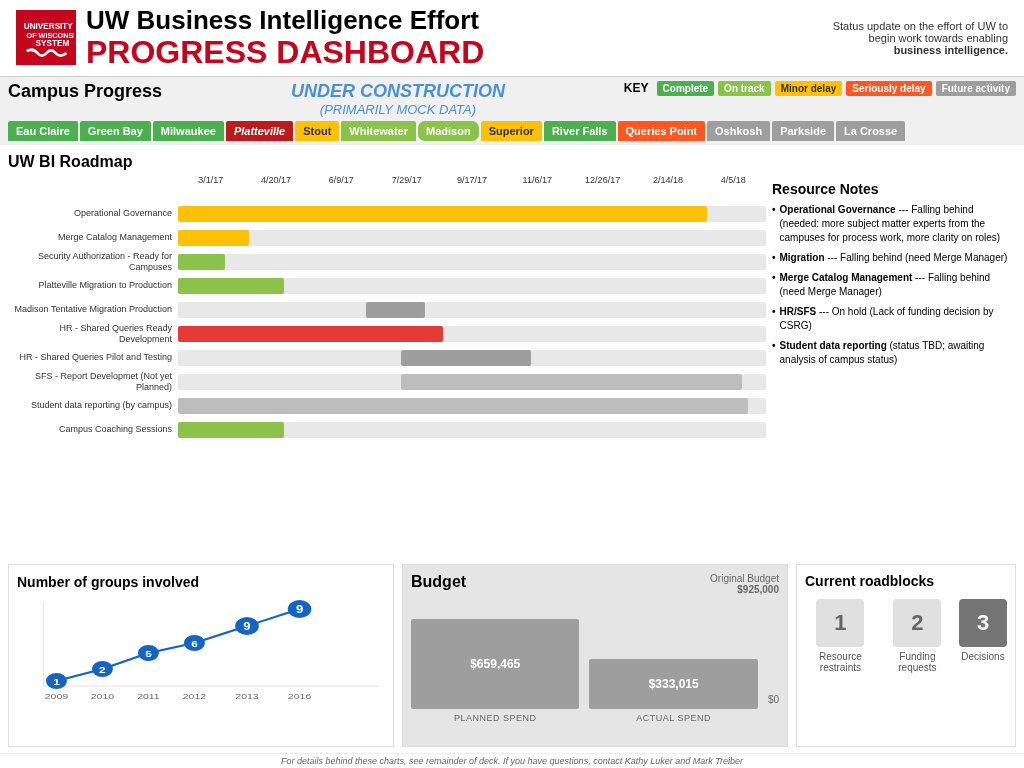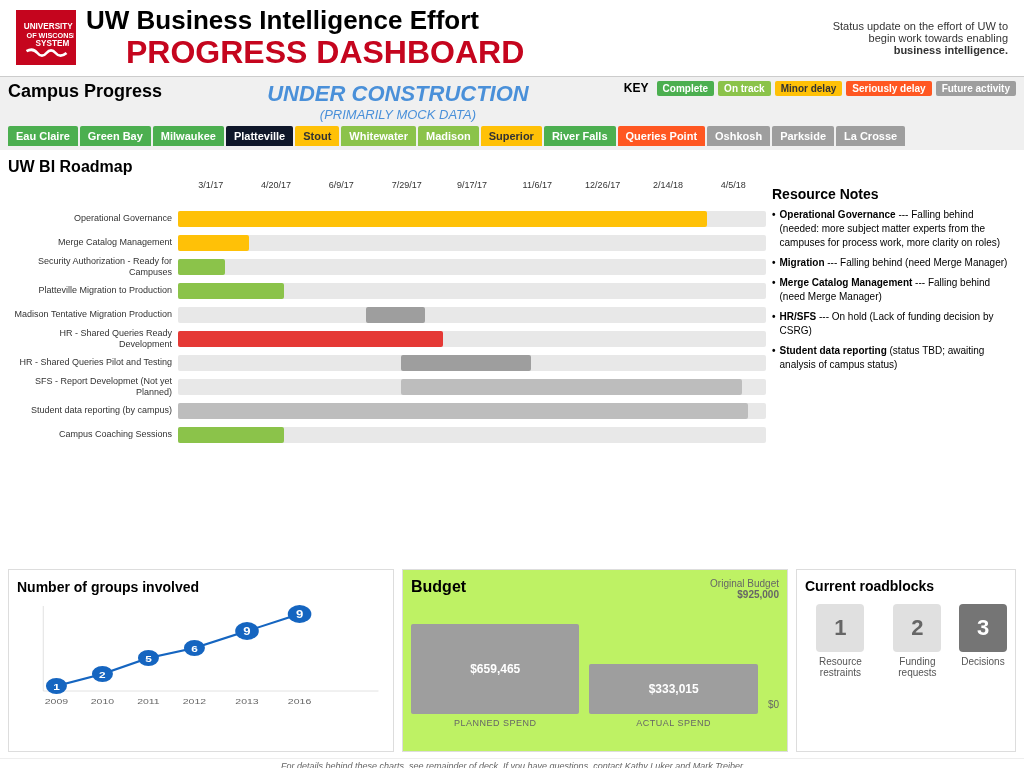--- a/index.html
+++ b/index.html
@@ -11,7 +11,7 @@
     #logo svg { width: 55px; height: 50px; }
     #title-block { flex: 1; }
     #title-block .main-title { font-size: 26px; font-weight: 900; color: #000; line-height: 1.1; }
-    #title-block .sub-title { font-size: 32px; font-weight: 900; color: #c5051e; text-transform: uppercase; line-height: 1.1; margin-left: 40px; }
+    #title-block .sub-title { font-size: 32px; font-weight: 900; color: #c5051e; text-transform: uppercase; line-height: 1.1; }
     #header-right { text-align: right; font-size: 11px; color: #333; max-width: 200px; }
     #header-right .bold { font-weight: bold; }
 

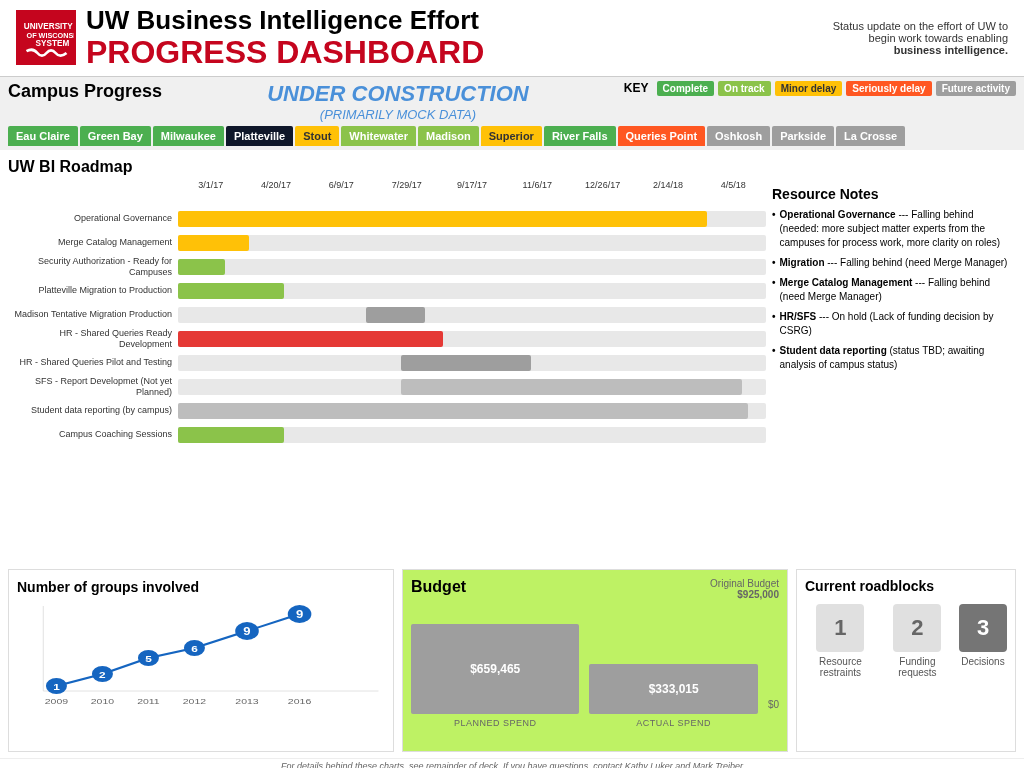--- a/index.html
+++ b/index.html
@@ -20,7 +20,7 @@
     #campus-header-row { display: flex; align-items: flex-start; margin-bottom: 4px; }
     #campus-title { font-size: 18px; font-weight: bold; color: #000; margin-right: 20px; }
     #under-construction { text-align: center; flex: 1; }
-    #under-construction .uc-main { font-size: 22px; font-weight: 900; color: #4a90d9; font-style: italic; text-transform: uppercase; }
+    #under-construction .uc-main { font-size: 18px; font-weight: 900; color: #4a90d9; font-style: italic; text-transform: uppercase; }
     #under-construction .uc-sub { font-size: 13px; color: #4a90d9; font-style: italic; }
     #key-block { display: flex; align-items: center; gap: 4px; margin-left: 10px; }
     #key-label { font-size: 12px; font-weight: bold; margin-right: 4px; }

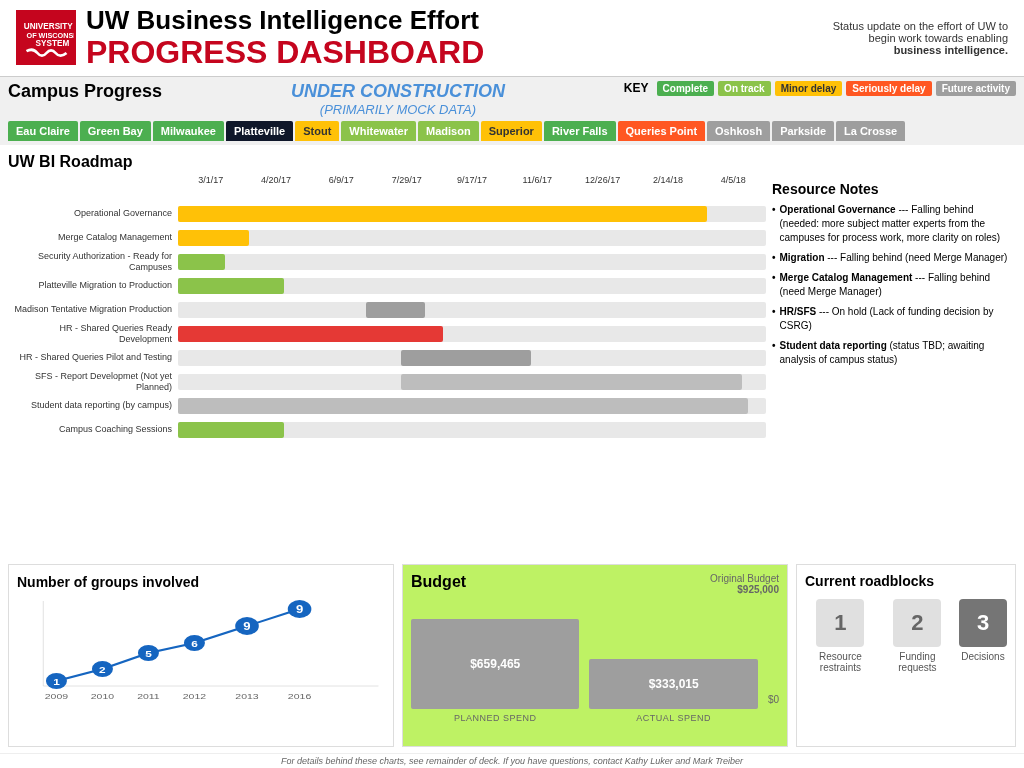--- a/index.html
+++ b/index.html
@@ -36,7 +36,7 @@
     .tab-eauclaire { background: #4CAF50; }
     .tab-greenbay { background: #4CAF50; }
     .tab-milwaukee { background: #4CAF50; }
-    .tab-platteville { background: #0f172a; }
+    .tab-platteville { background: #b91c1c; font-style: italic; }
     .tab-stout { background: #FFC107; color: #333; }
     .tab-whitewater { background: #8BC34A; }
     .tab-madison { background: #8BC34A; }

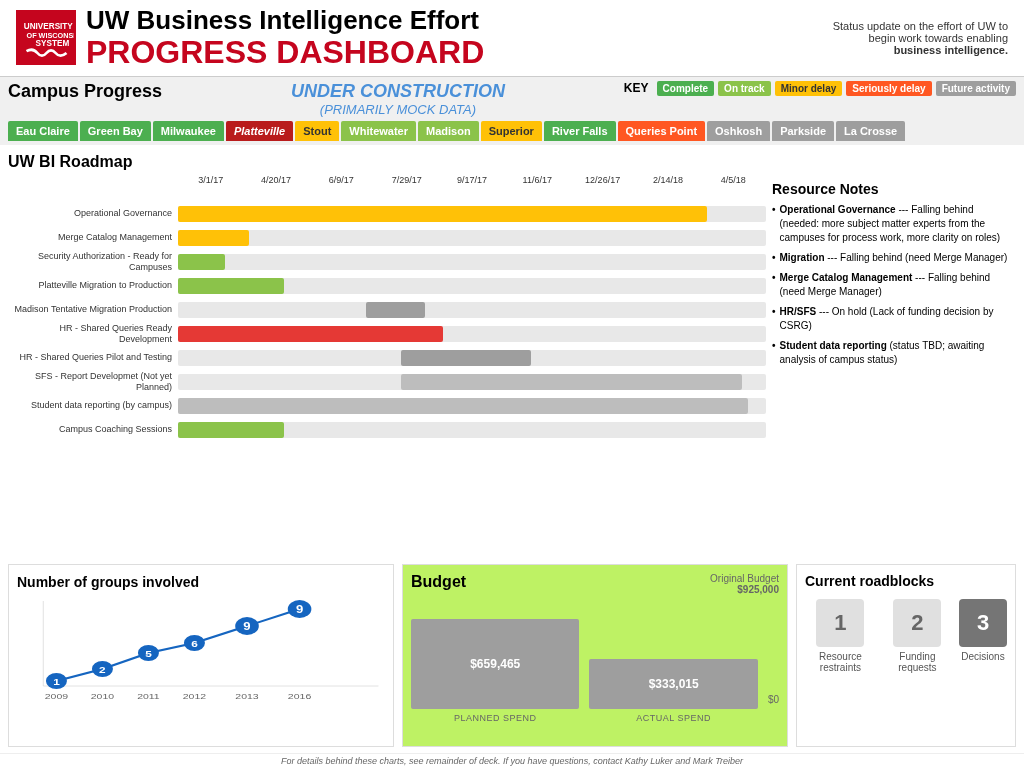--- a/index.html
+++ b/index.html
@@ -39,7 +39,7 @@
     .tab-platteville { background: #b91c1c; font-style: italic; }
     .tab-stout { background: #FFC107; color: #333; }
     .tab-whitewater { background: #8BC34A; }
-    .tab-madison { background: #8BC34A; }
+    .tab-madison { background: #8BC34A; border-radius: 7px; }
     .tab-superior { background: #FFC107; color: #333; }
     .tab-riverfalls { background: #4CAF50; }
     .tab-stevenspoint { background: #FF5722; }

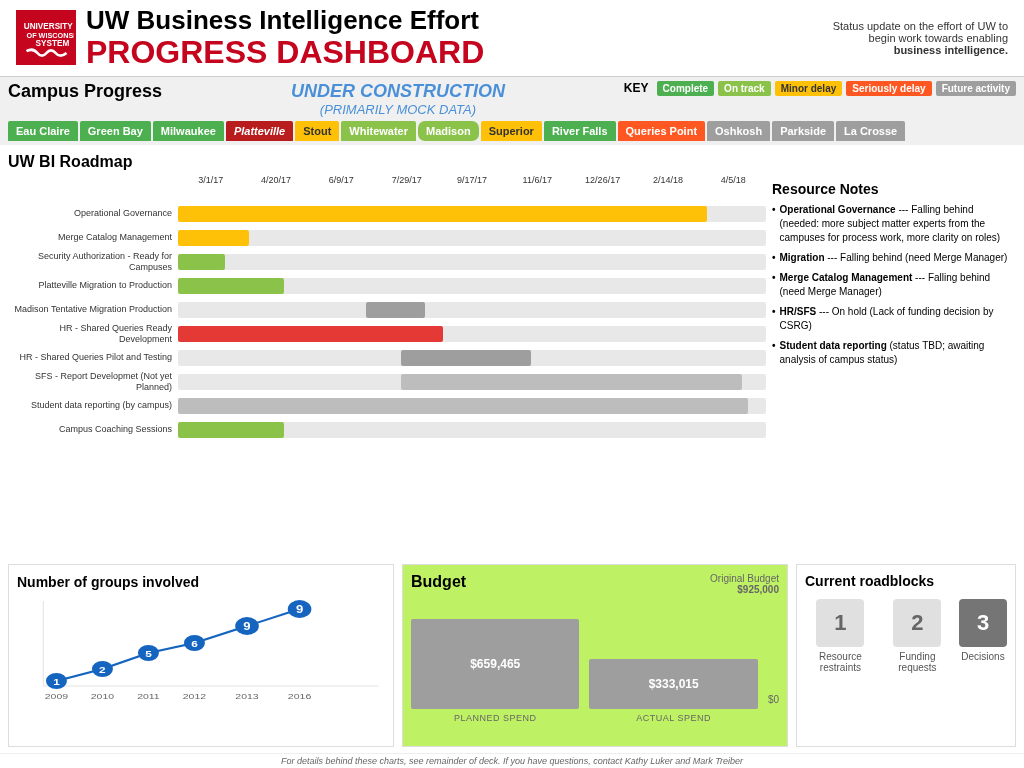--- a/index.html
+++ b/index.html
@@ -78,7 +78,7 @@
     
     #bottom { display: flex; gap: 8px; padding: 6px 8px; height: 195px; }
     #groups-panel { background: #fff; border: 1px solid #ddd; flex: 1; padding: 8px; position: relative; }
-    #budget-panel { background: #bef264; border: 1px solid #ddd; flex: 1; padding: 8px; }
+    #budget-panel { background: #e5e5e5; border: 1px solid #ddd; flex: 1; padding: 8px; }
     #roadblocks-panel { background: #fff; border: 1px solid #ddd; width: 220px; padding: 8px; }
 
     #groups-title { font-size: 14px; font-weight: bold; color: #000; line-height: 1.3; }

